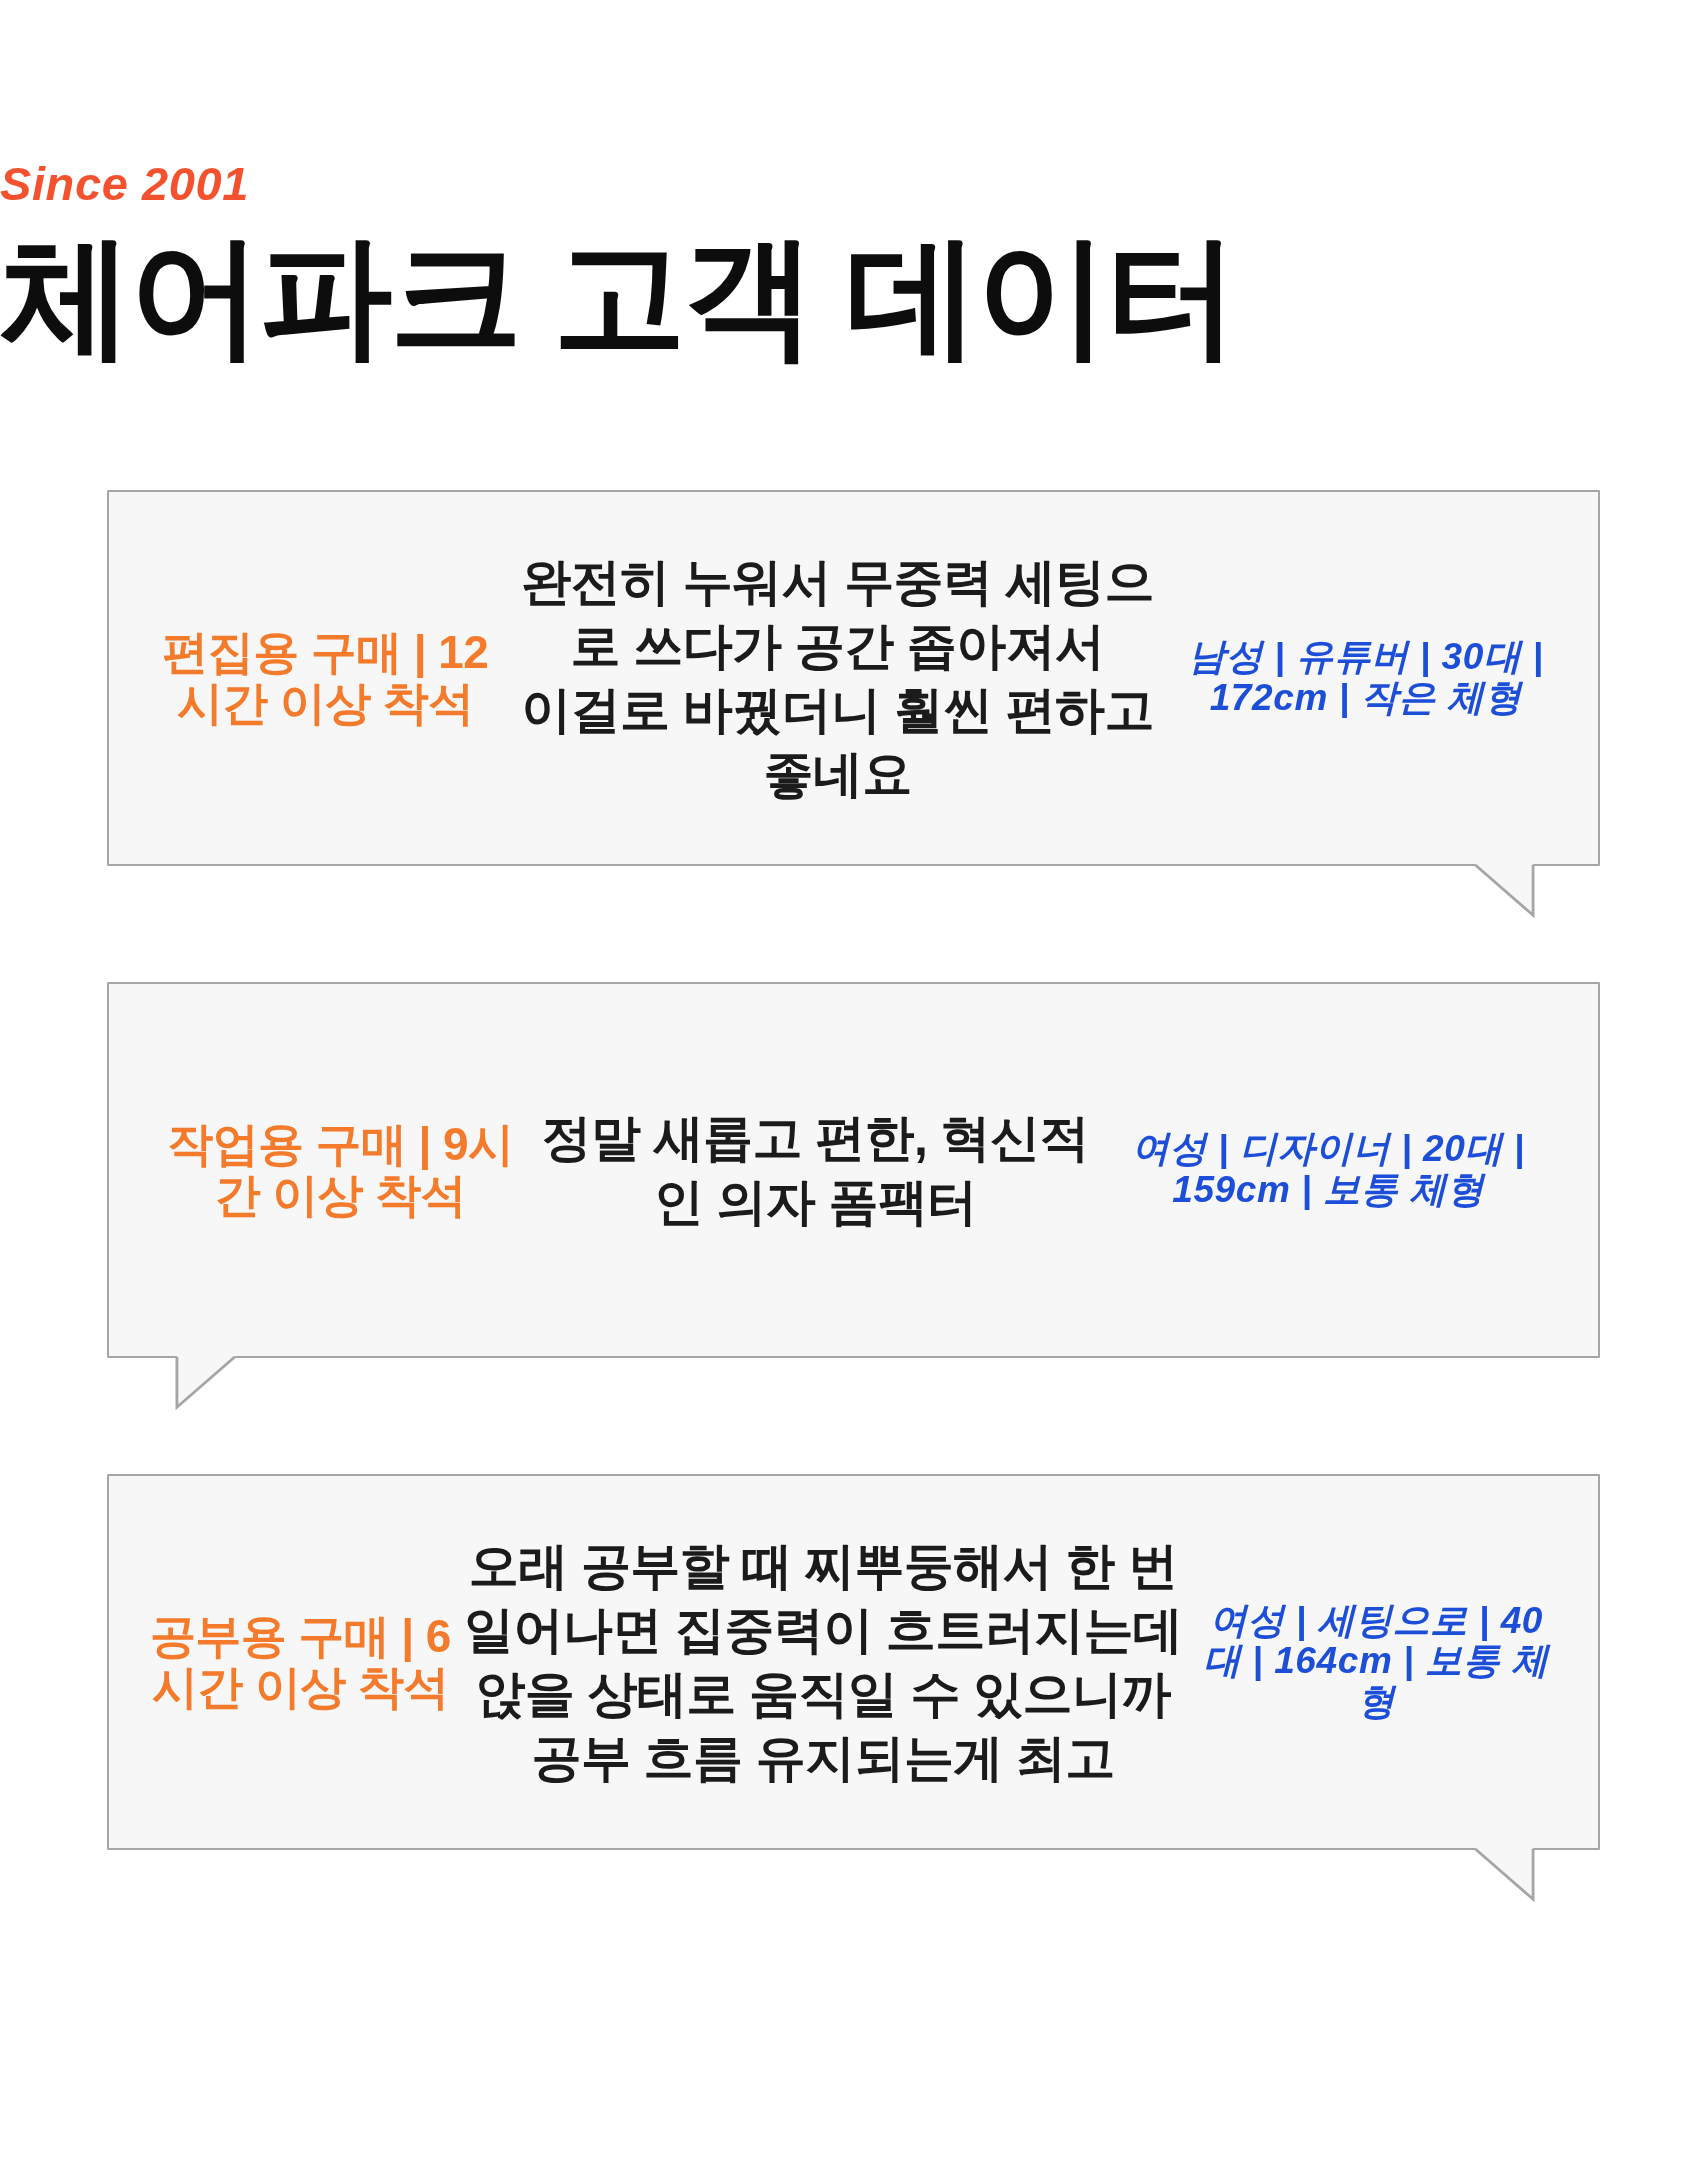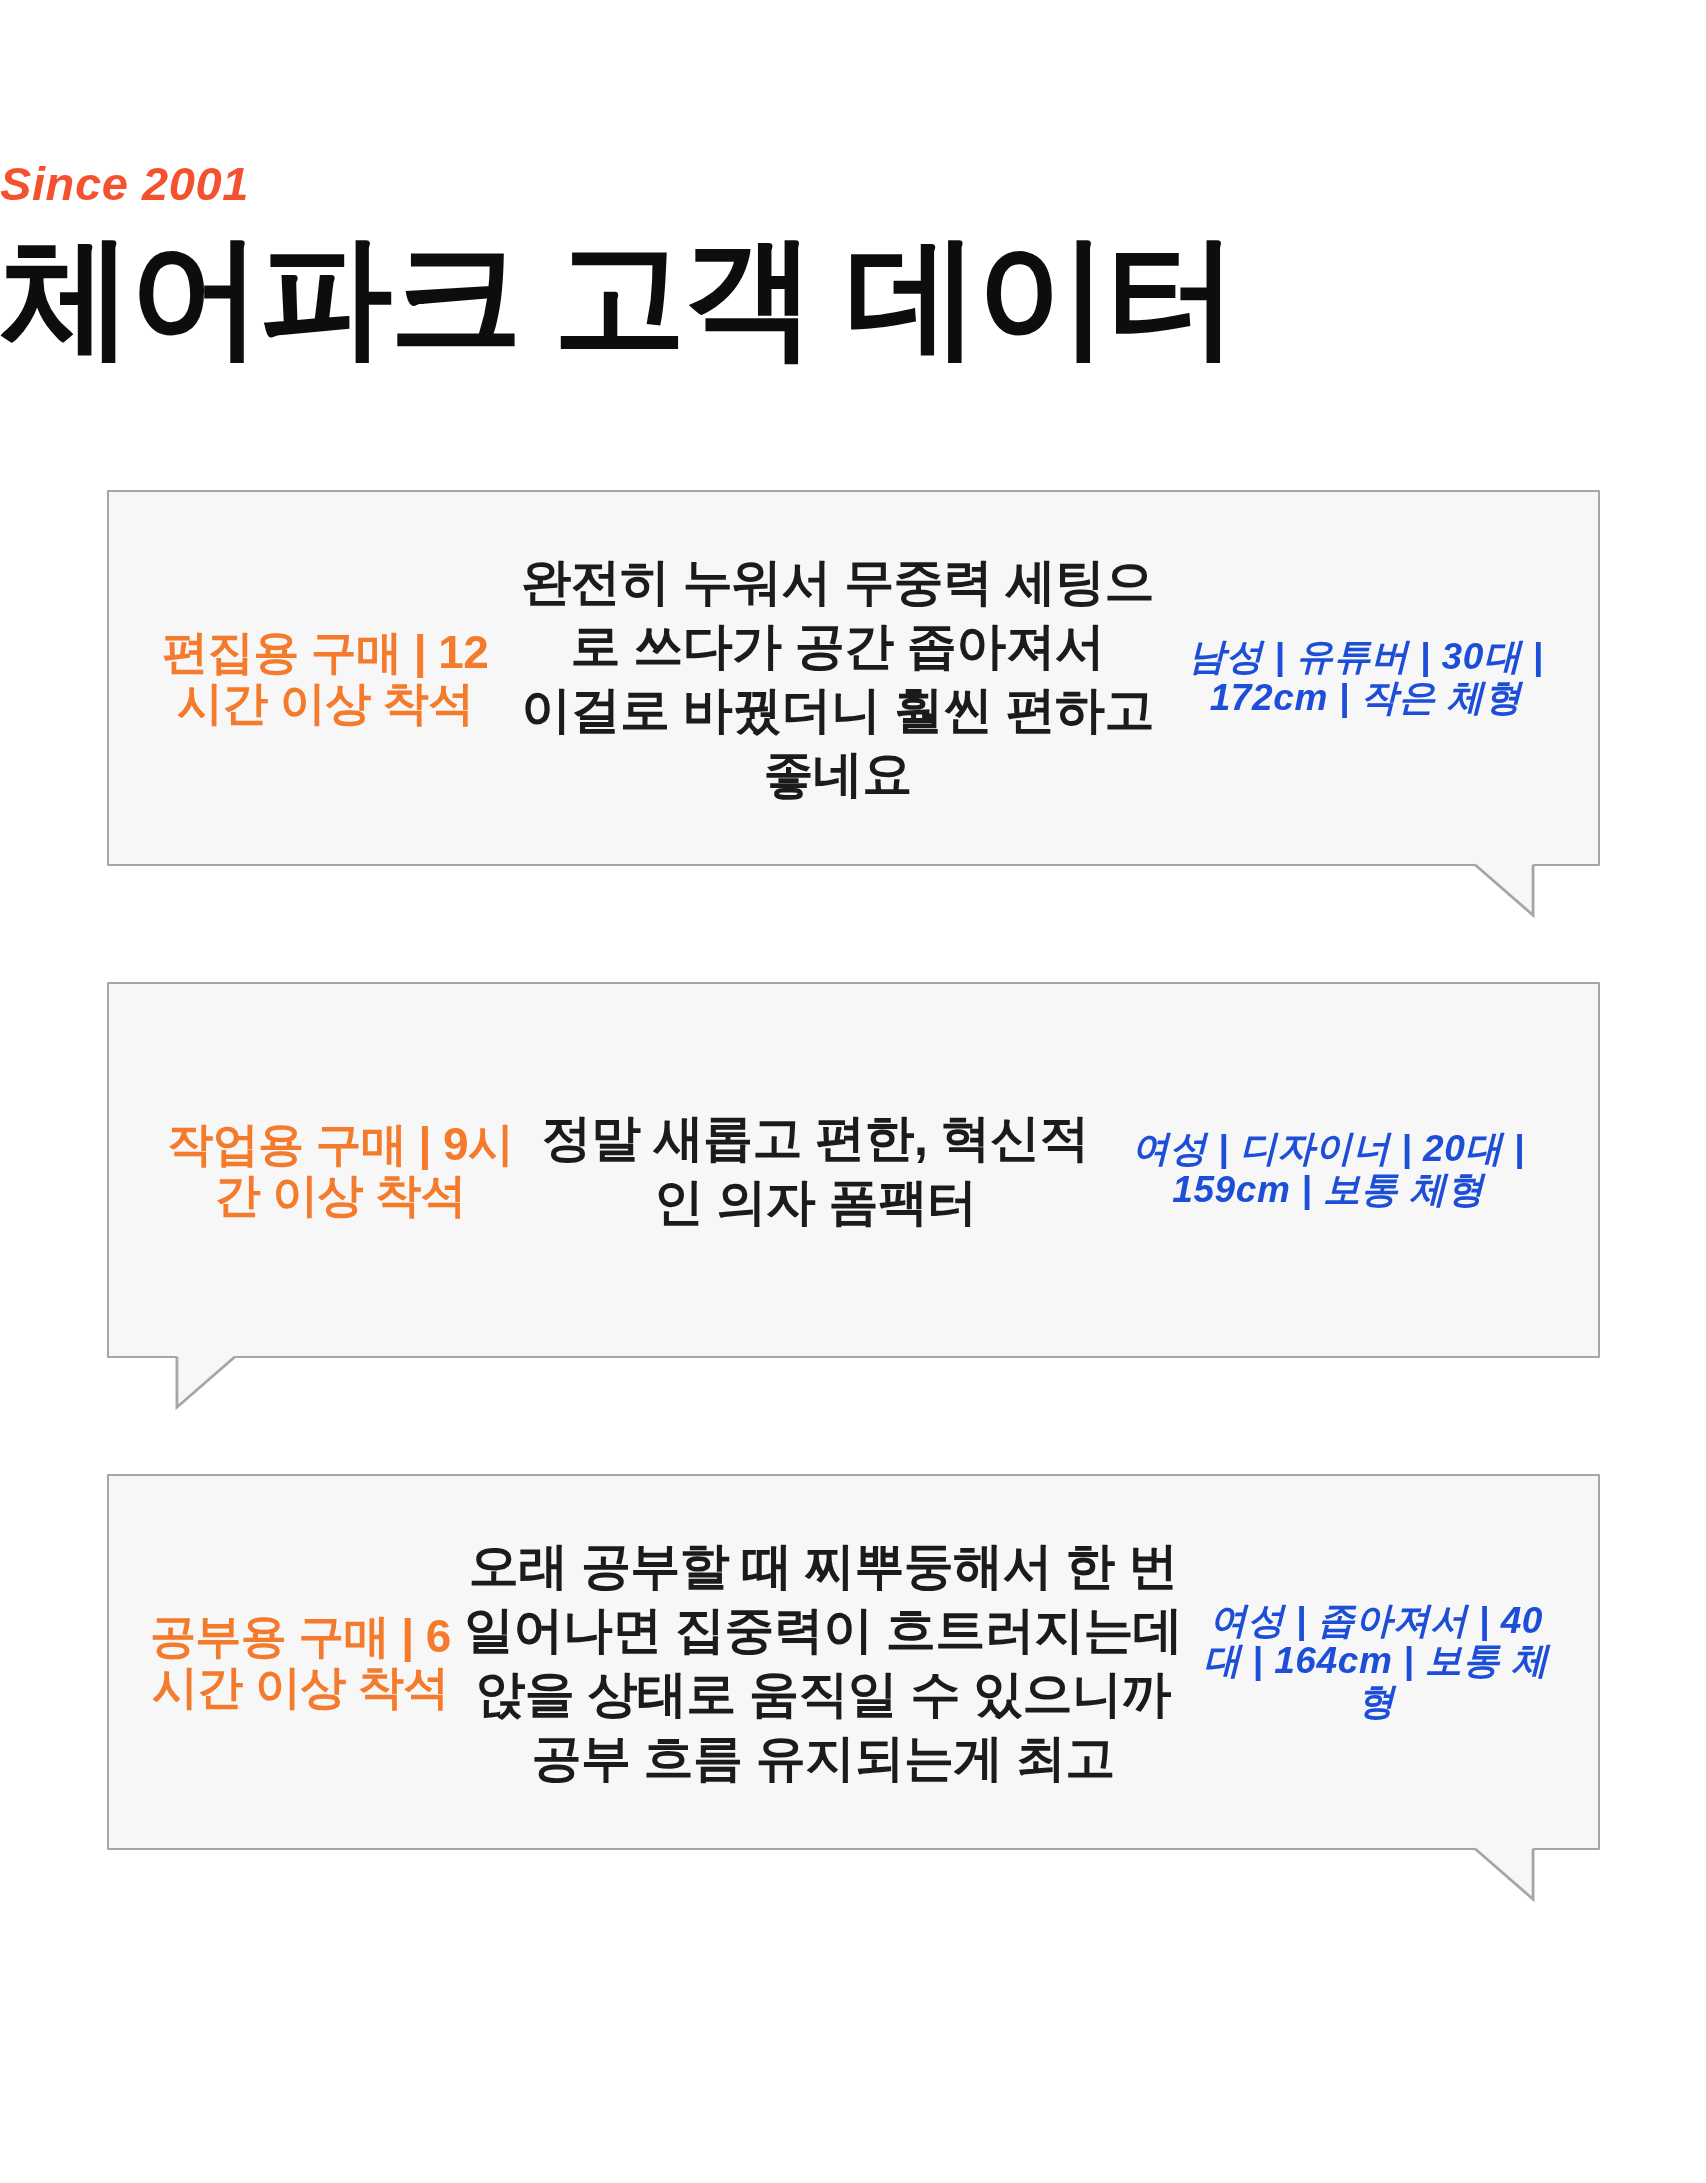--- a/index.html
+++ b/index.html
@@ -133,7 +133,7 @@
       <div>오래 공부할 때 찌뿌둥해서 한 번 일어나면 집중력이 흐트러지는데</div>
       <div>앉을 상태로 움직일 수 있으니까 공부 흐름 유지되는게 최고</div>
     </div>
-    <div class="profile">여성 | 좁아져서 | 40대 | 164cm | 보통 체형</div>
+    <div class="profile">여성 | 세팅으로 | 40대 | 164cm | 보통 체형</div>
     <svg class="tail right" viewBox="0 0 97 92" xmlns="http://www.w3.org/2000/svg">
       <polygon points="1,1 93,1 93,86 1,6" fill="#f7f7f7"></polygon>
       <path d="M1,6 L93,86 L93,6" fill="none" stroke="#a6a6a6" stroke-width="4.5"></path>

